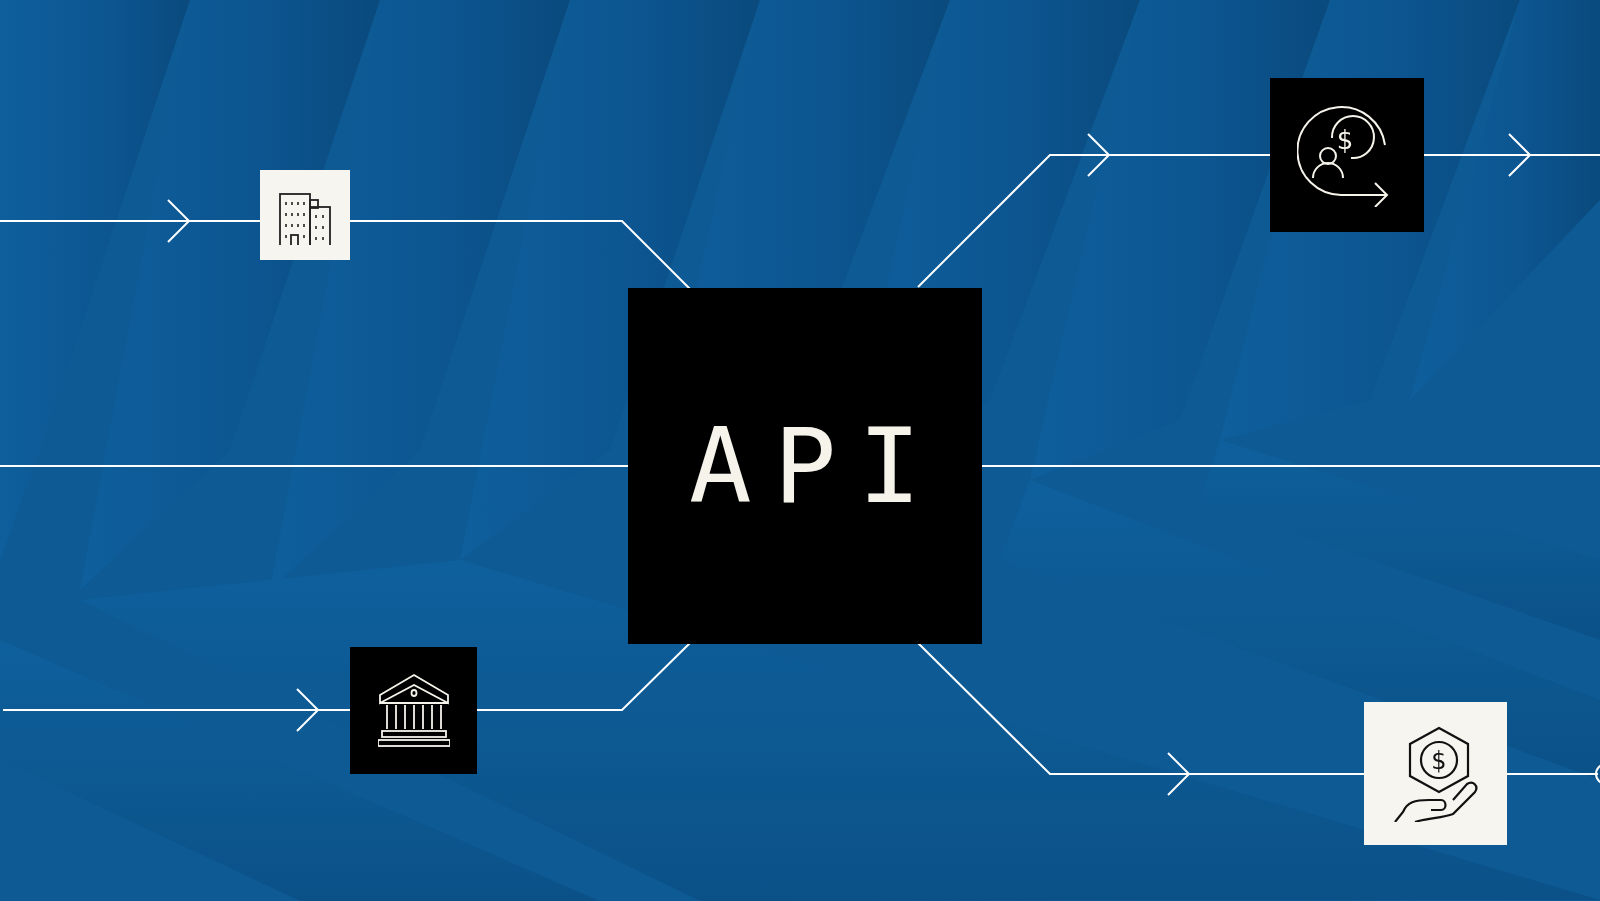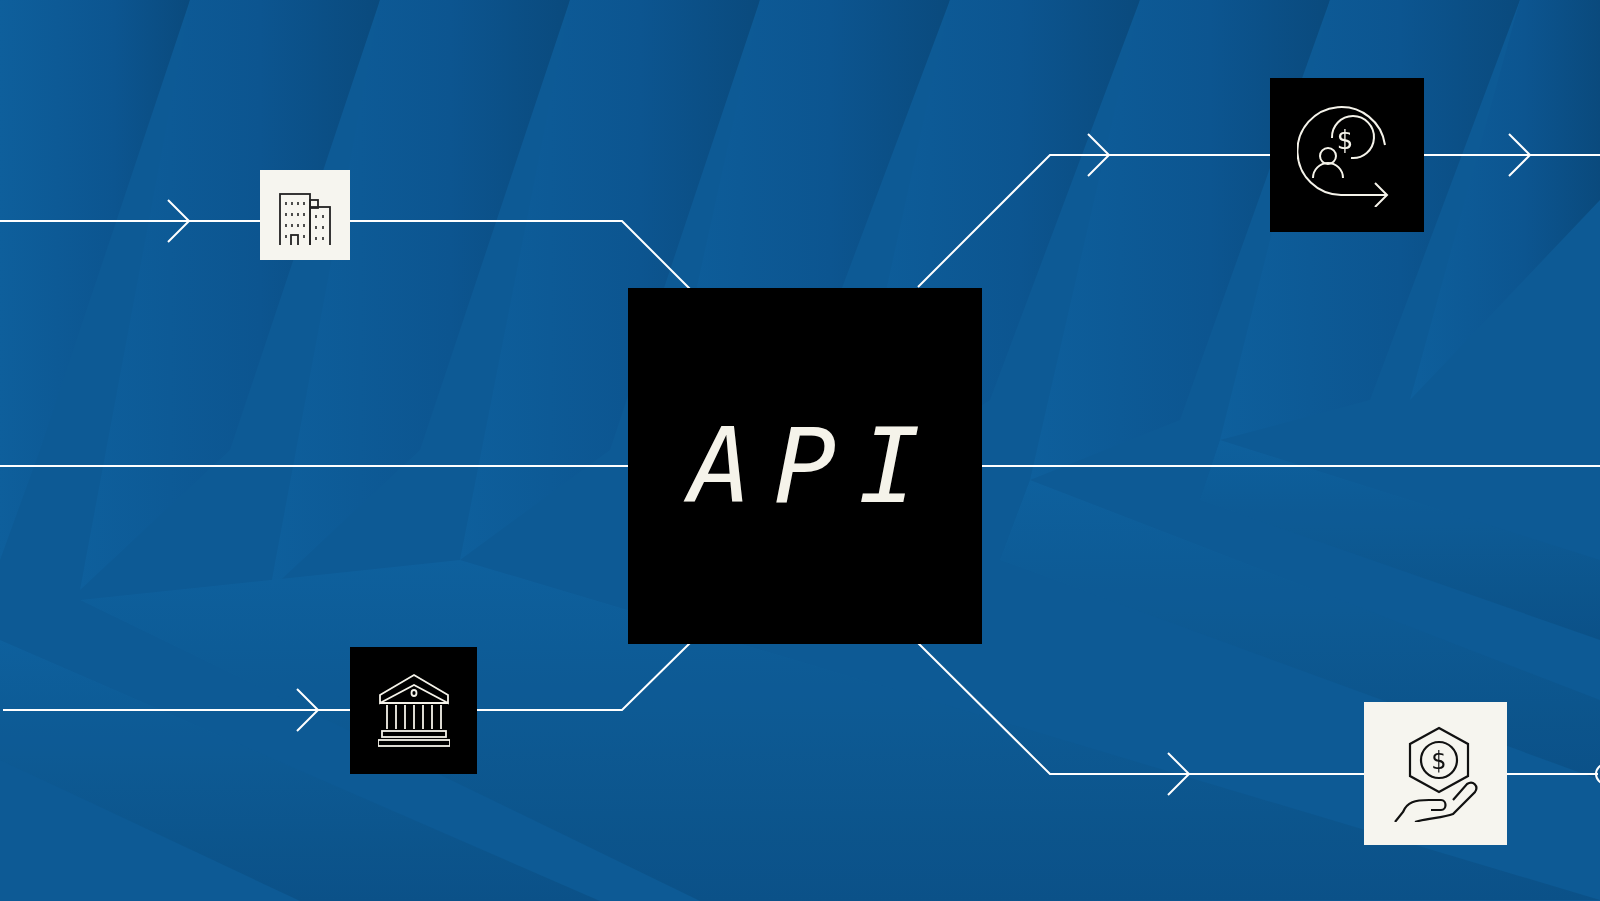--- a/index.html
+++ b/index.html
@@ -122,7 +122,7 @@
   </svg>
 </div>
 
-<div class="node dark" style="left:628px;top:288px;width:354px;height:356px;font-style:italic;">
+<div class="node dark" style="left:628px;top:288px;width:354px;height:356px;">
   <span class="api-label">API</span>
 </div>
 

